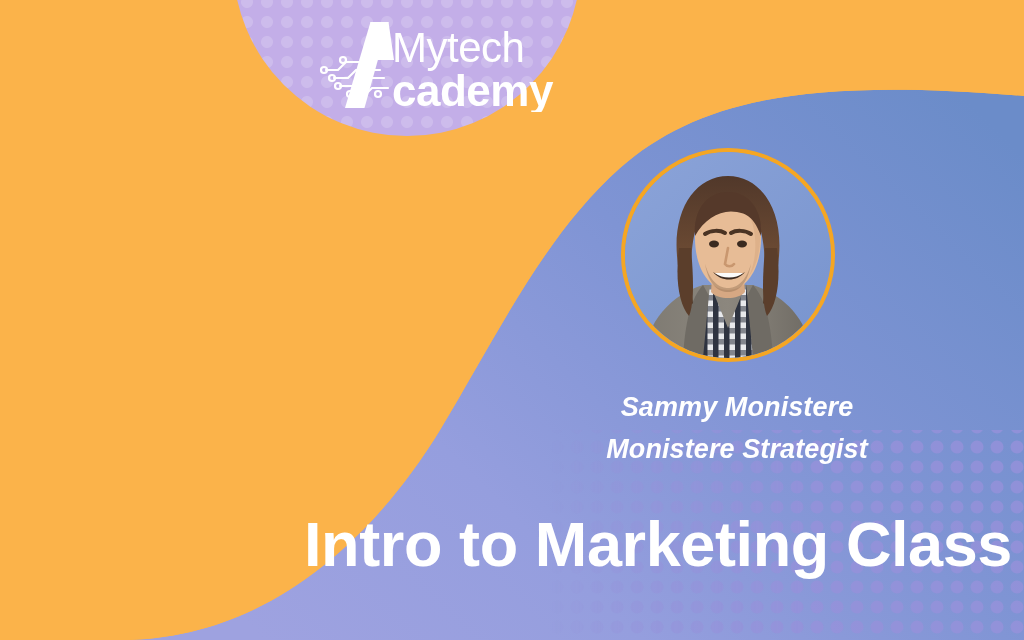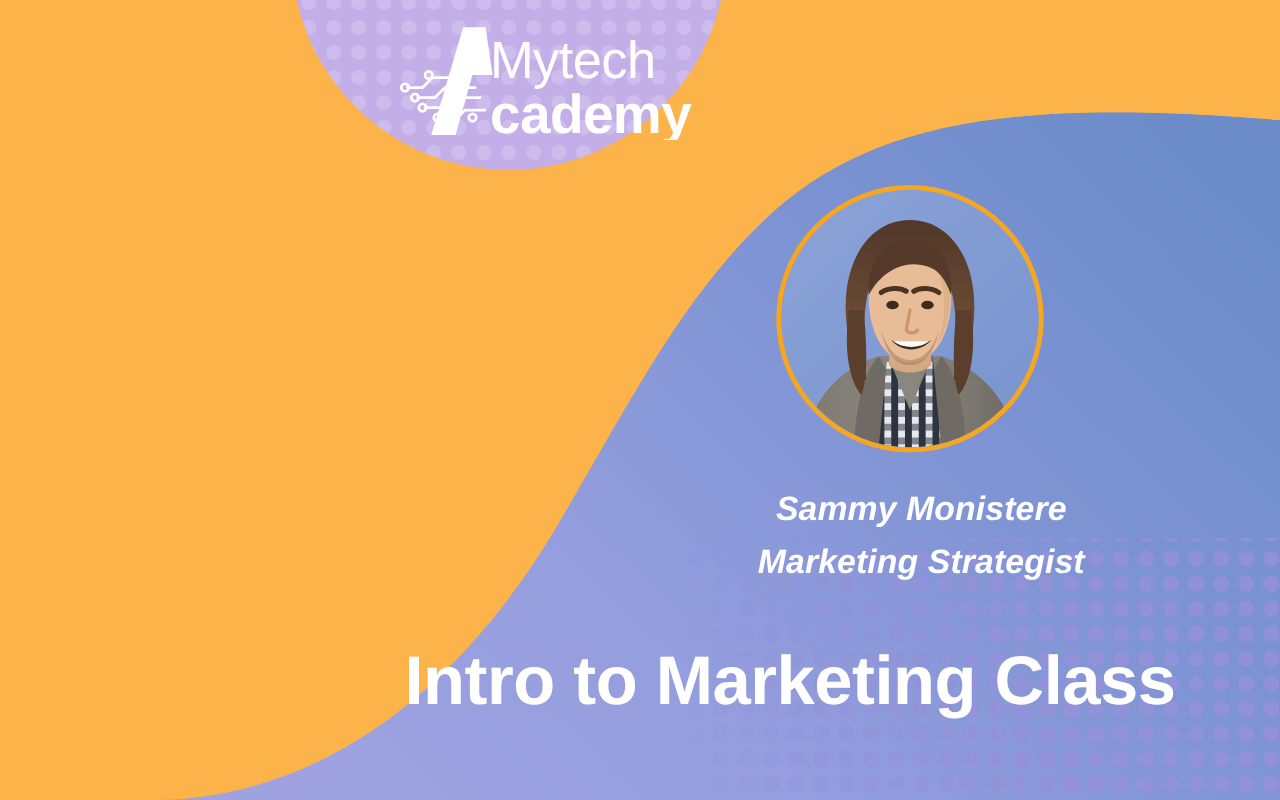--- a/index.html
+++ b/index.html
@@ -267,7 +267,7 @@
 
   <div class="speaker-block">
     <div class="speaker-name">Sammy Monistere</div>
-    <div class="speaker-role">Marketing Strategist</div>
+    <div class="speaker-role">Monistere Strategist</div>
   </div>
 
   <div id="class-title">Intro to Marketing Class</div>

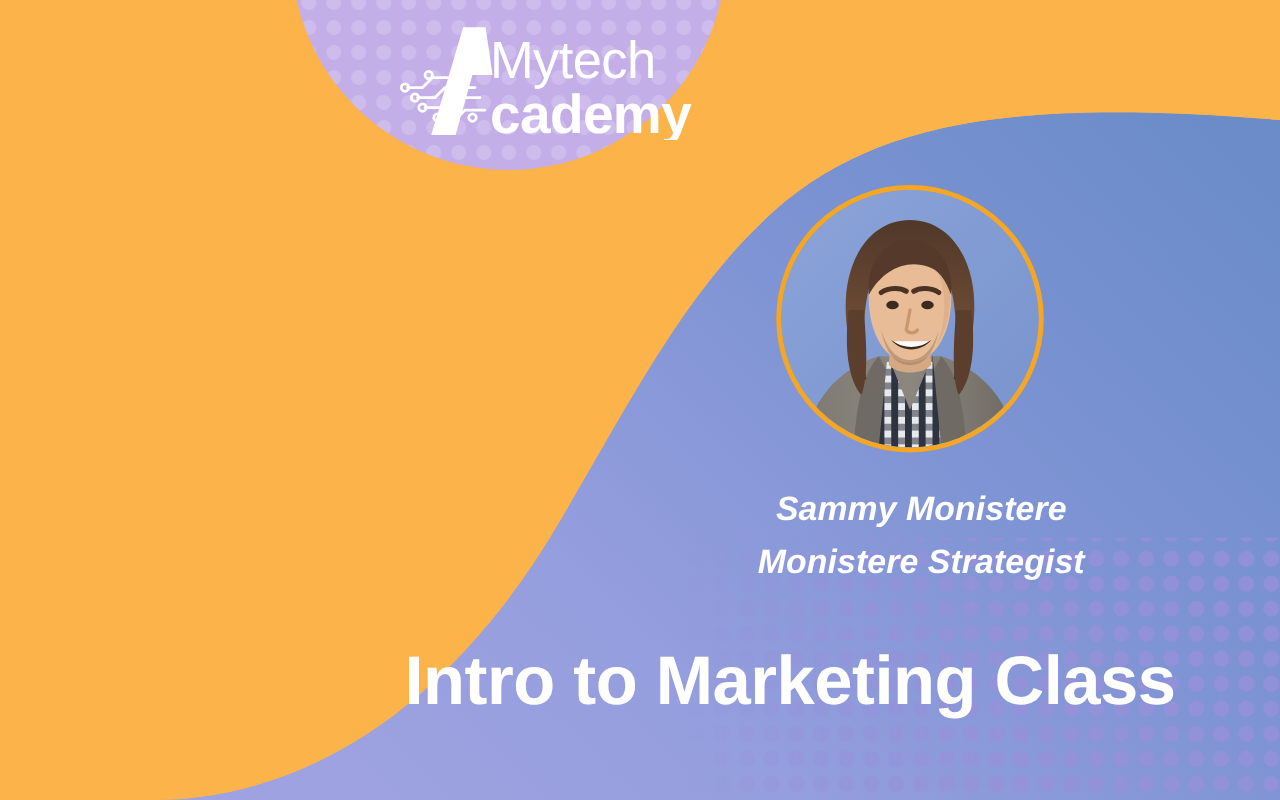--- a/index.html
+++ b/index.html
@@ -122,7 +122,7 @@
     color: #ffffff;
     font-family: "Liberation Sans", sans-serif;
     font-weight: bold;
-    font-size: 55px;
+    font-size: 63px;
     line-height: 72px;
     letter-spacing: -0.4px;
     white-space: nowrap;

